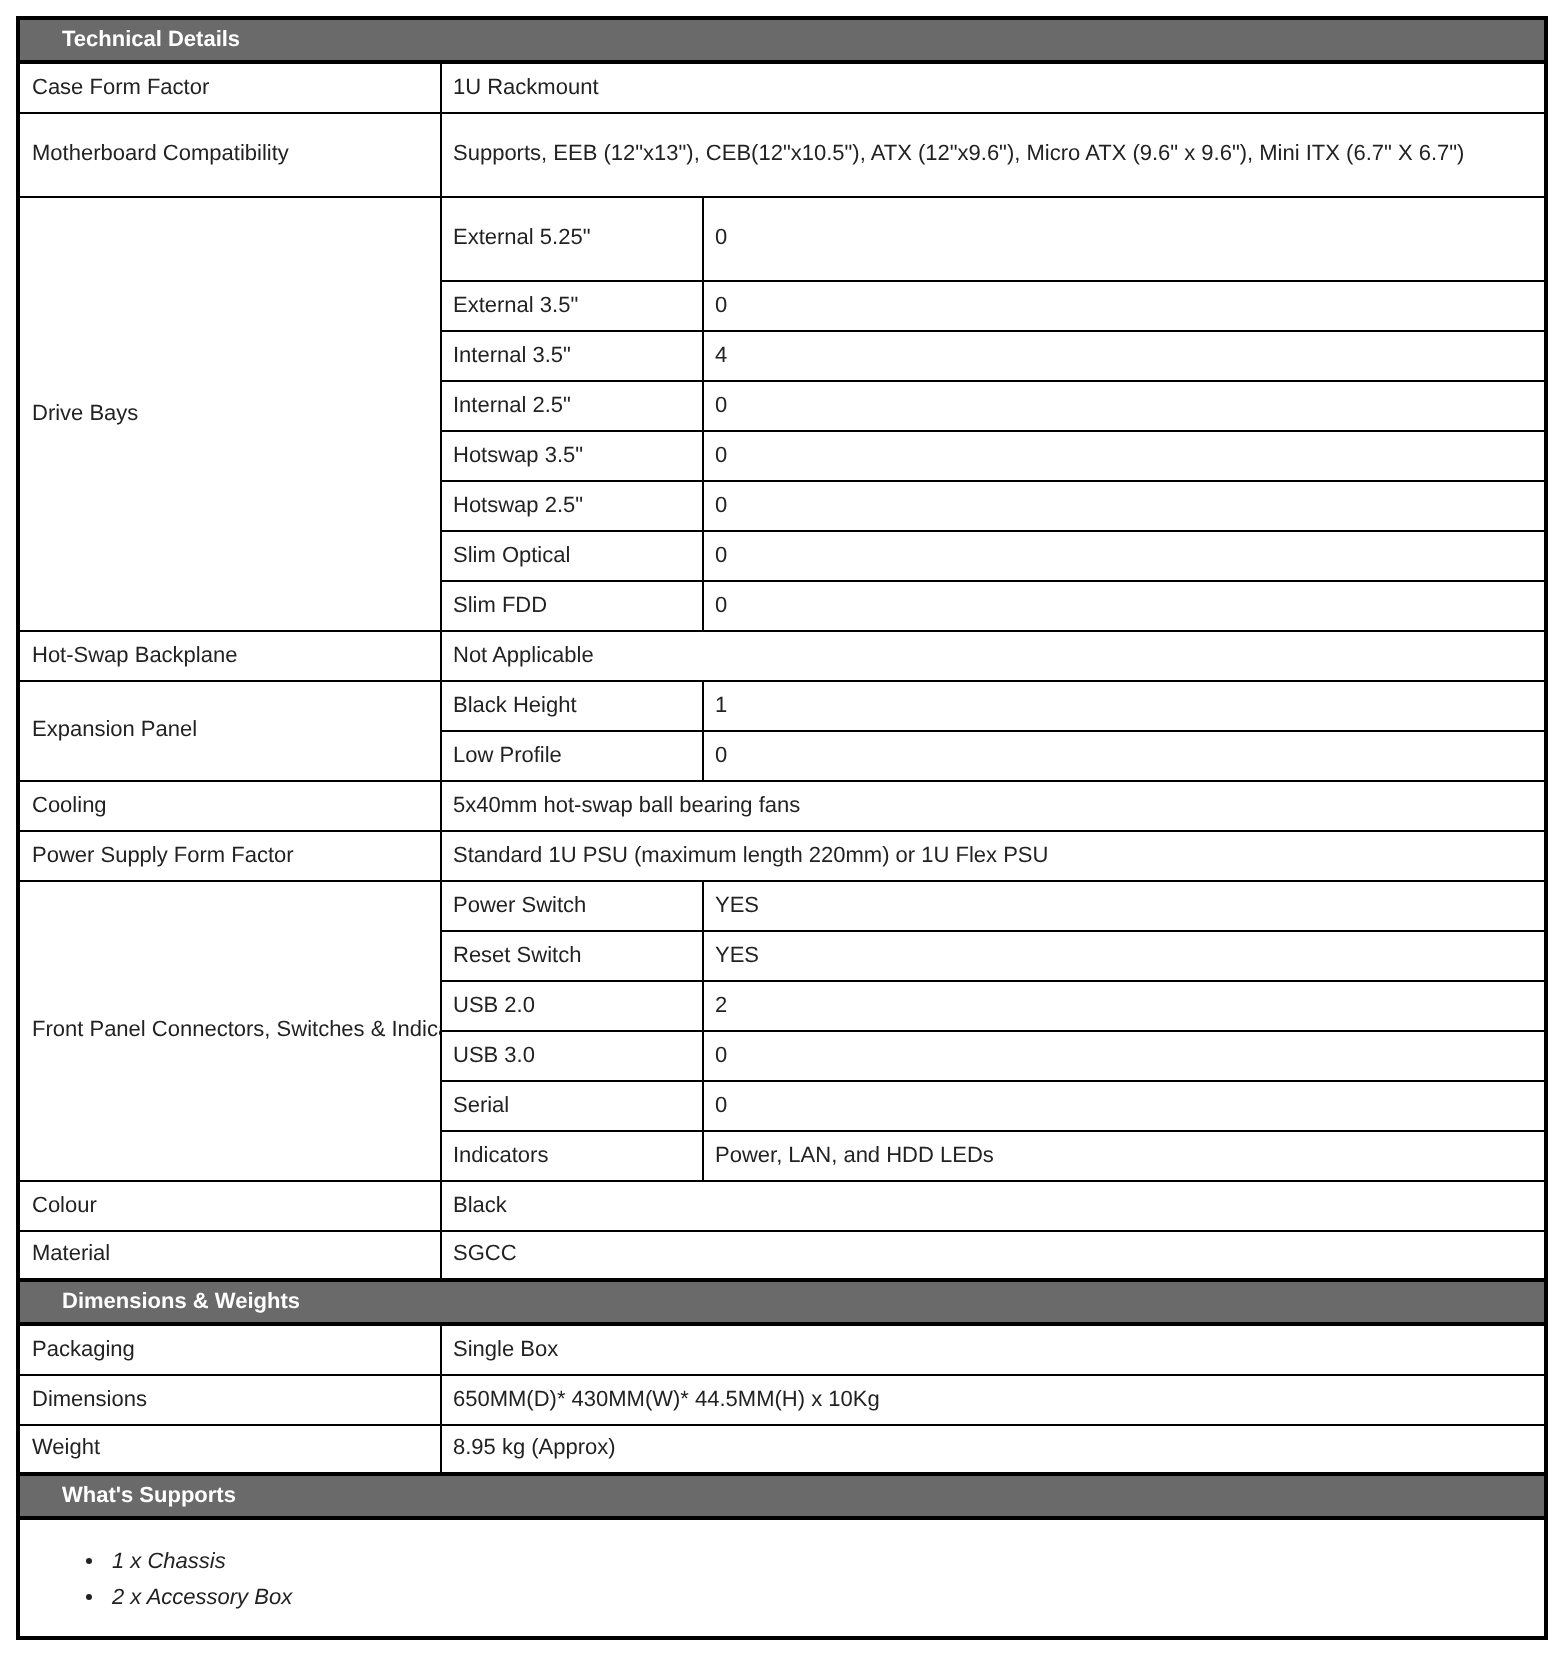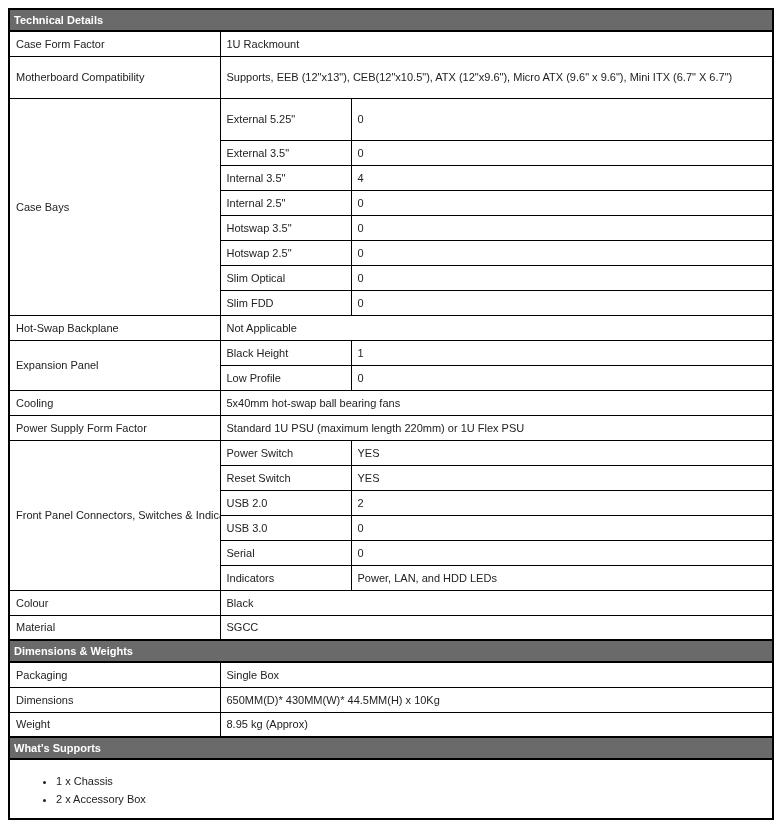--- a/index.html
+++ b/index.html
@@ -40,7 +40,7 @@
     font-weight: bold;
     border-top-width: 2px;
     border-bottom-width: 2px;
-    padding-left: 4px;
+    padding-left: 21px;
   }
   table.spec tr.included-row { height: 57px; }
   table.spec tr.included-row td {

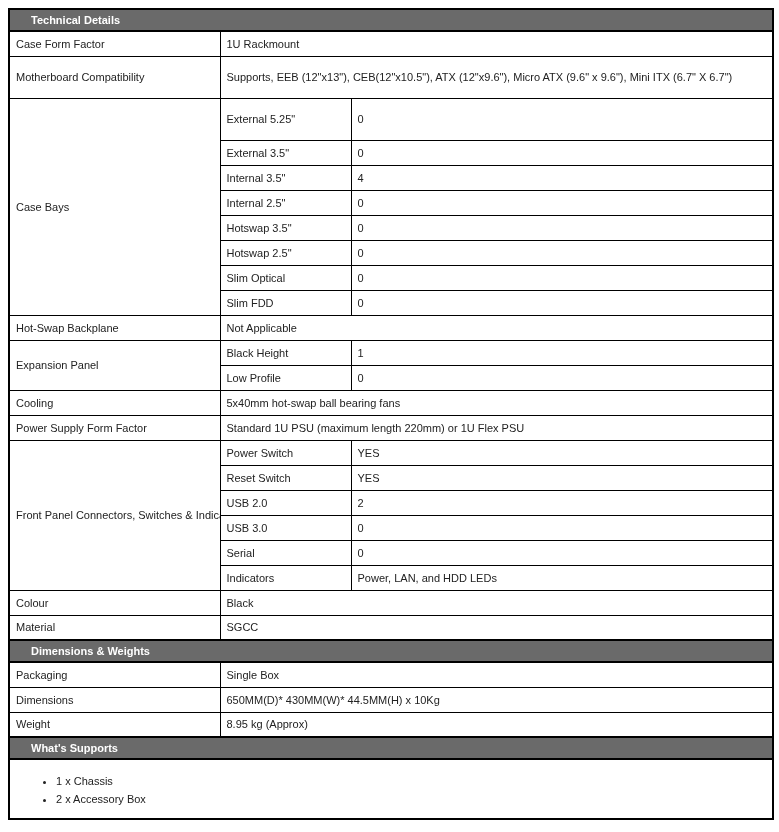--- a/index.html
+++ b/index.html
@@ -81,7 +81,7 @@
           <td colspan="2">Supports, EEB (12"x13"), CEB(12"x10.5"), ATX (12"x9.6"), Micro ATX (9.6" x 9.6"), Mini ITX (6.7" X 6.7")</td>
         </tr>
         <tr class="tall">
-          <td rowspan="8">Case Bays</td>
+          <td rowspan="8">Drive Bays</td>
           <td>External 5.25"</td>
           <td>0</td>
         </tr>

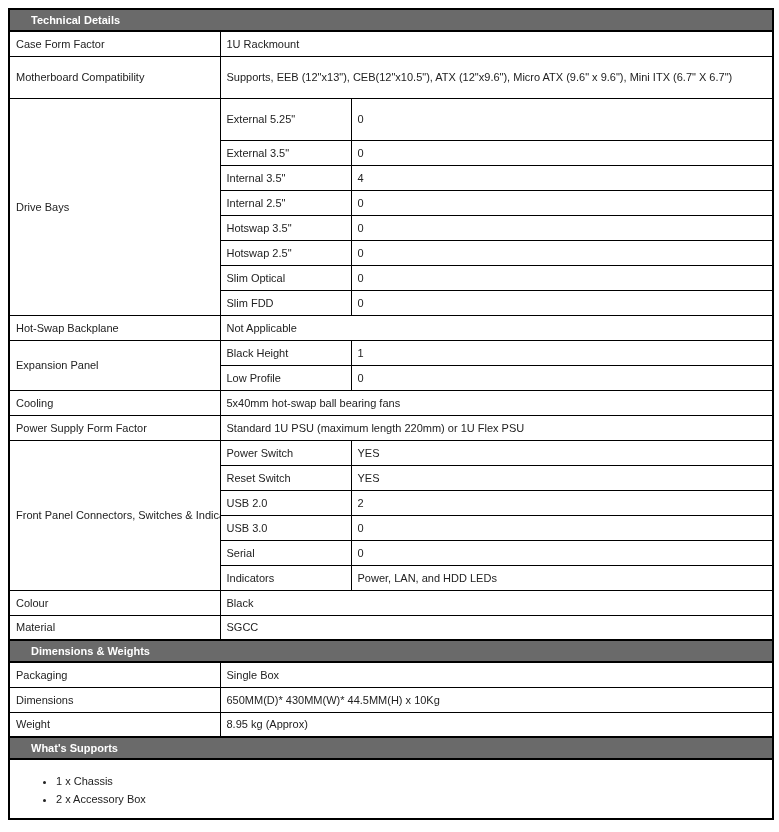--- a/index.html
+++ b/index.html
@@ -56,6 +56,7 @@
     color: #222222;
     margin: 0 0 6px 0;
     list-style-type: disc;
+    font-style: italic;
   }
 </style>
 </head>

